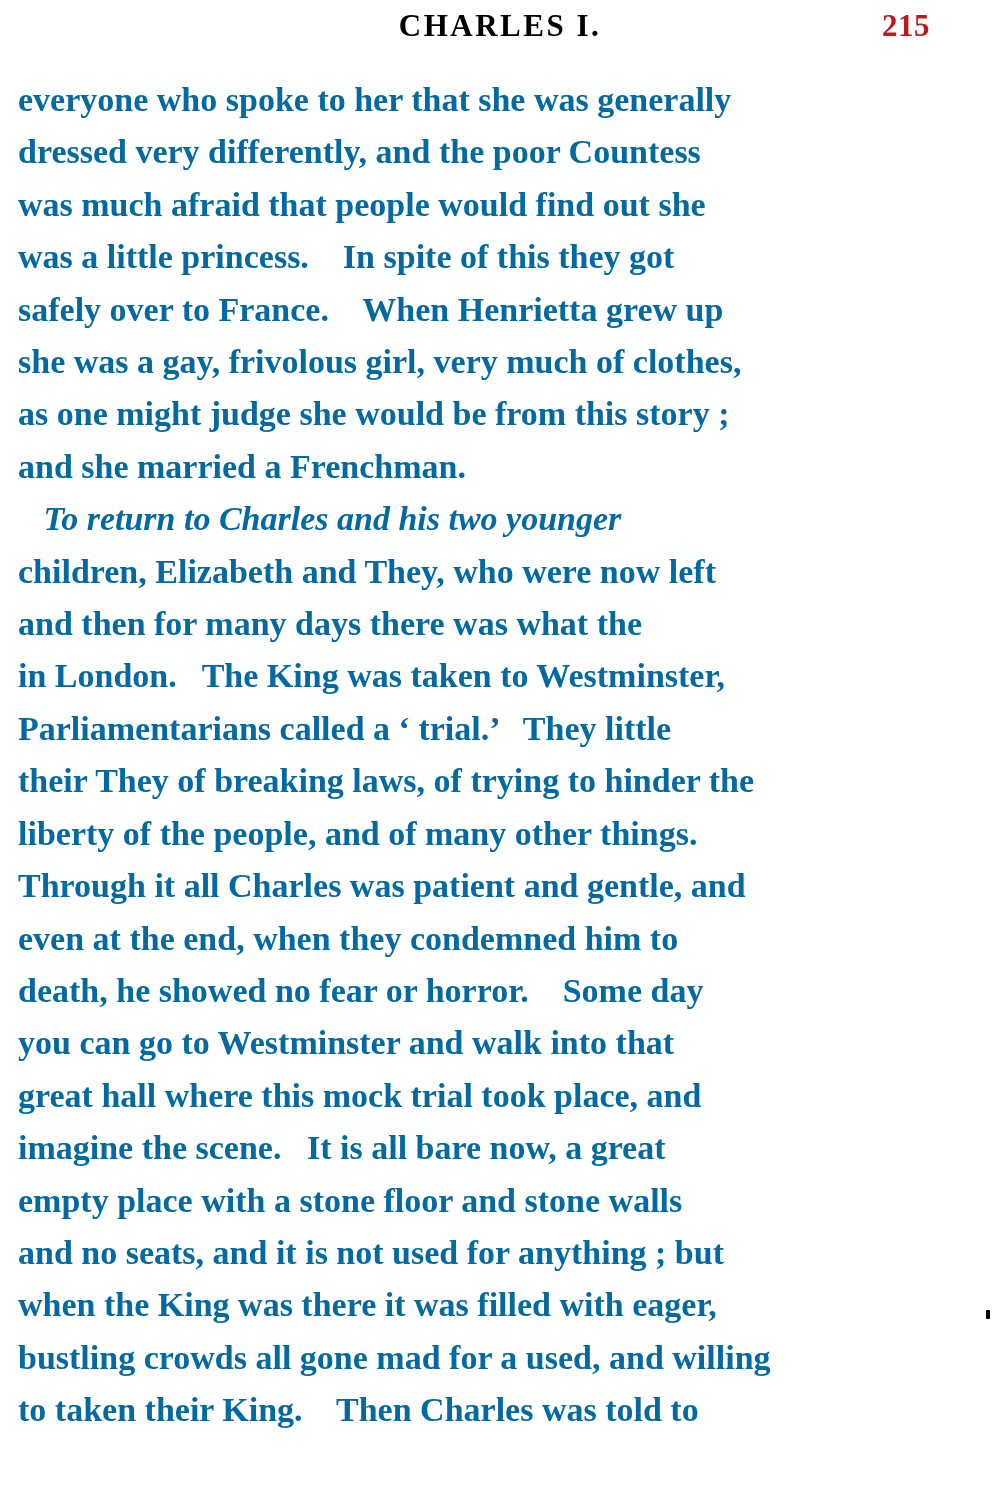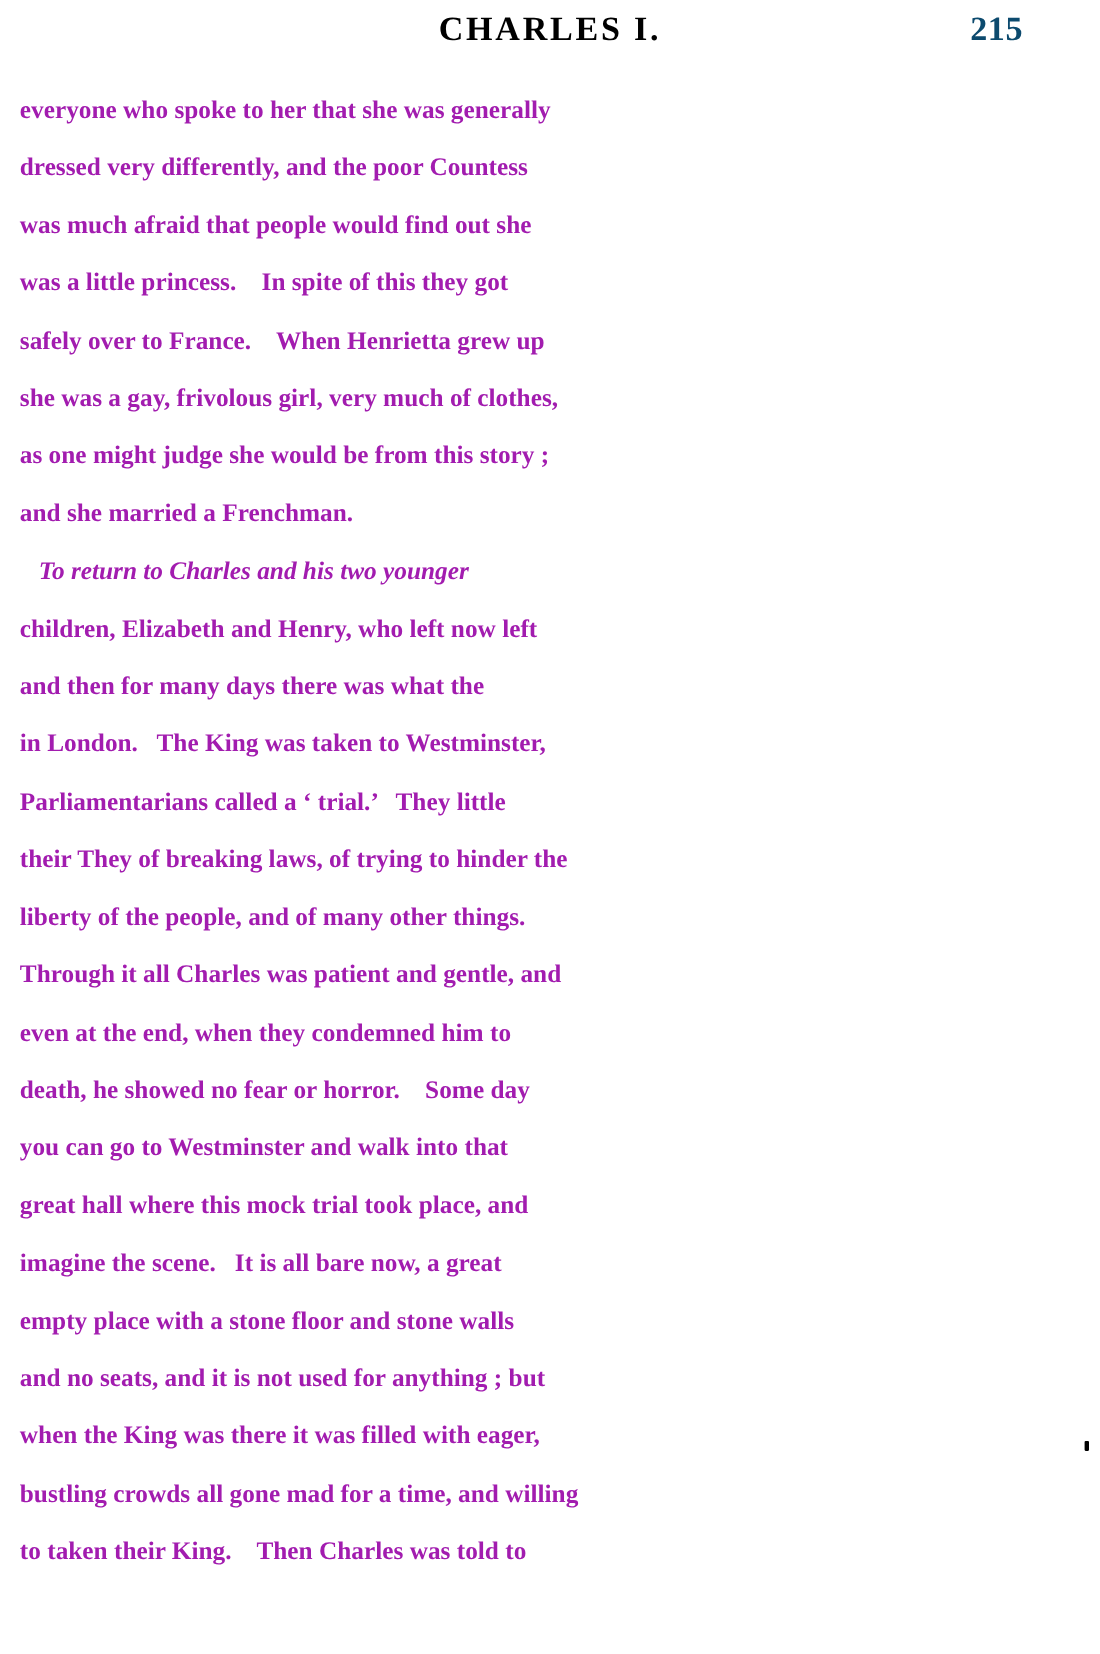--- a/index.html
+++ b/index.html
@@ -49,7 +49,7 @@
     font-weight: 700;
     font-size: 31px;
     letter-spacing: 0.5px;
-    color: #0c4a6e;
+    color: #b91c1c;
   }
   .body-text {
     position: absolute;

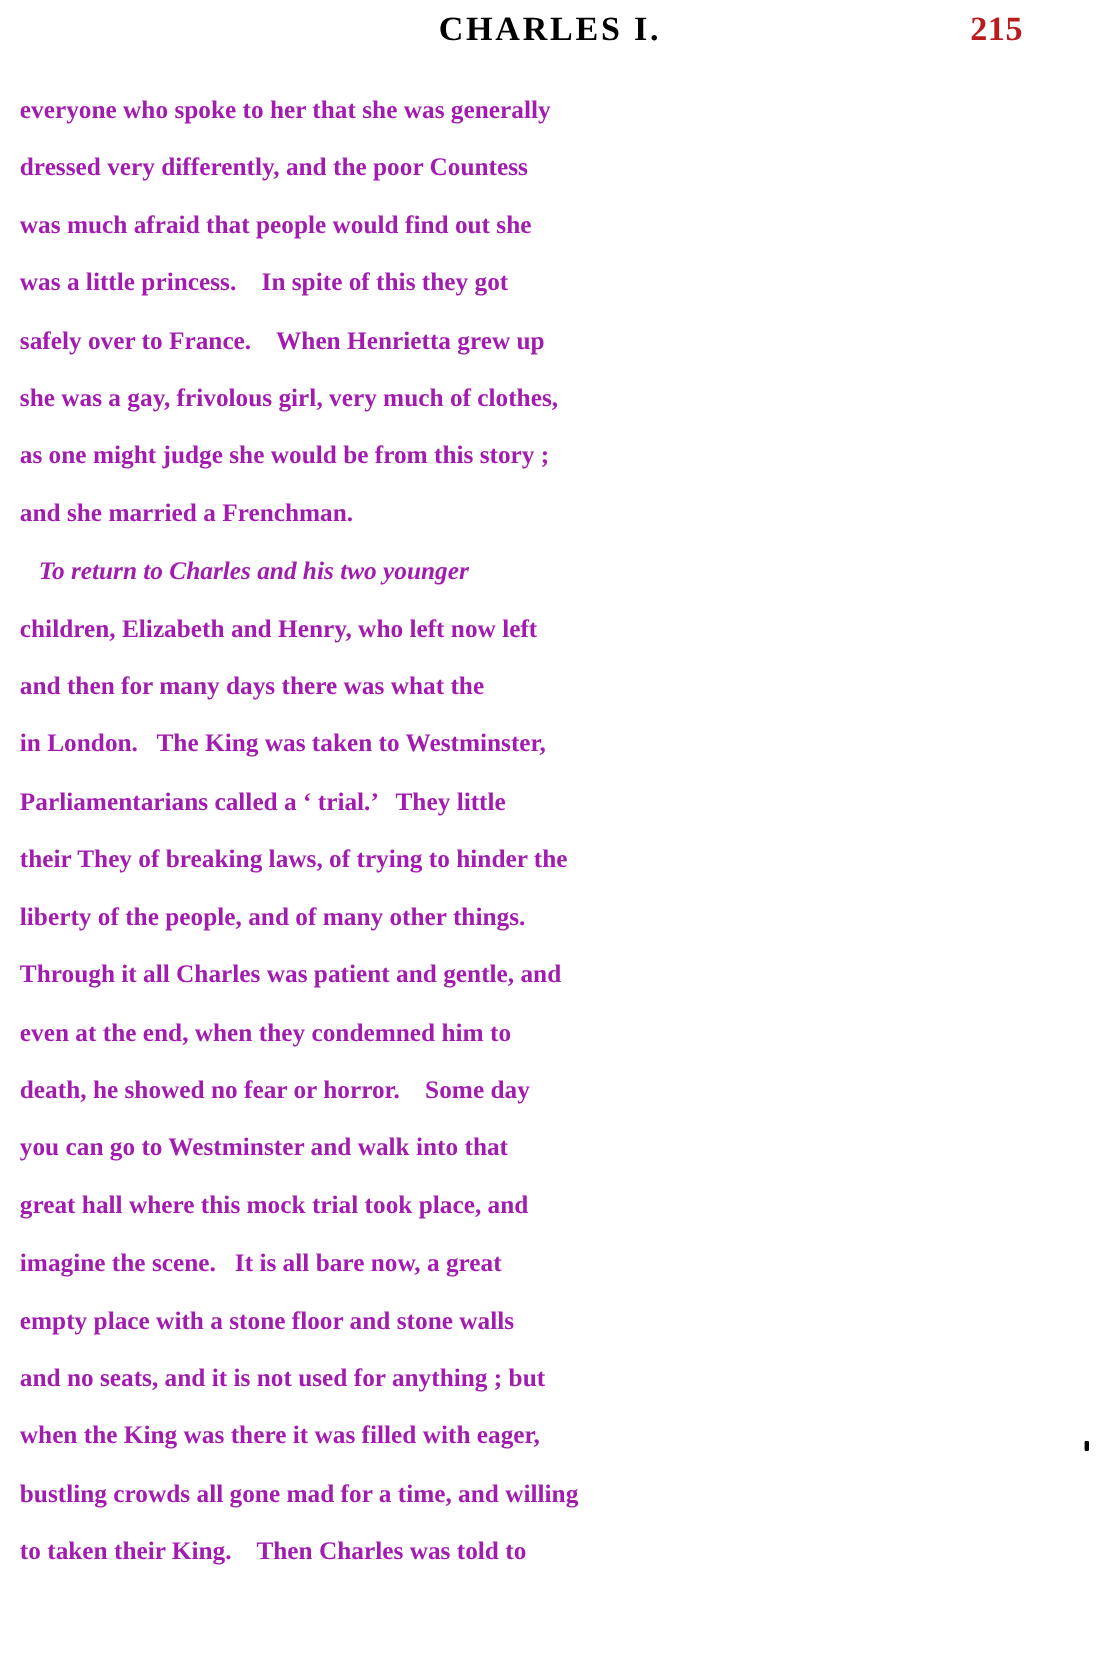--- a/index.html
+++ b/index.html
@@ -61,9 +61,9 @@
     display: block;
     font-family: "Liberation Serif", serif;
     font-weight: 700;
-    font-size: 23px;
+    font-size: 34px;
     line-height: 52.4px;
-    color: #a21caf;
+    color: #0369a1;
     white-space: pre;
     letter-spacing: 0px;
   }

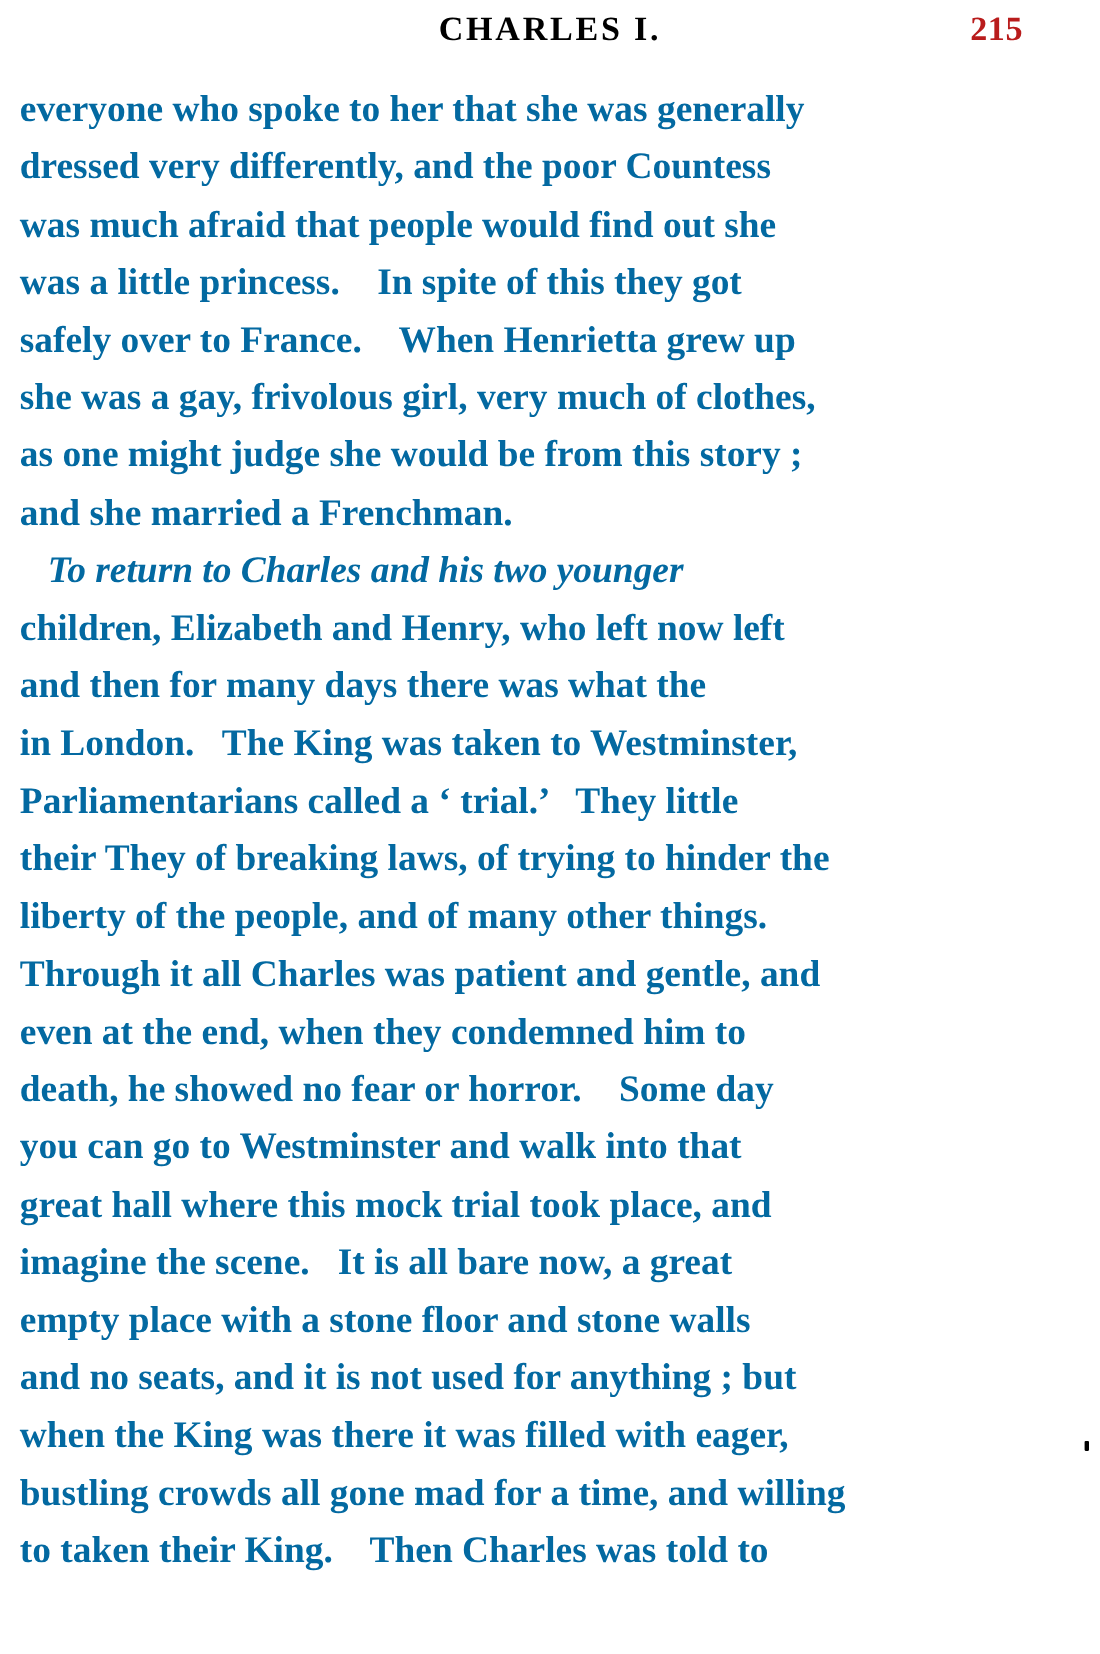--- a/index.html
+++ b/index.html
@@ -106,7 +106,7 @@
 
     <div>
       <span class="line indent">   To return to Charles and his two younger</span>
-      <span class="line">children, Elizabeth and Henry, who left now left</span>
+      <span class="line">children, Elizabeth and They, who were now left</span>
       <span class="line">and then for many days there was what the</span>
       <span class="line">in London.   The King was taken to Westminster,</span>
       <span class="line">Parliamentarians called a ‘ trial.’   They little</span>

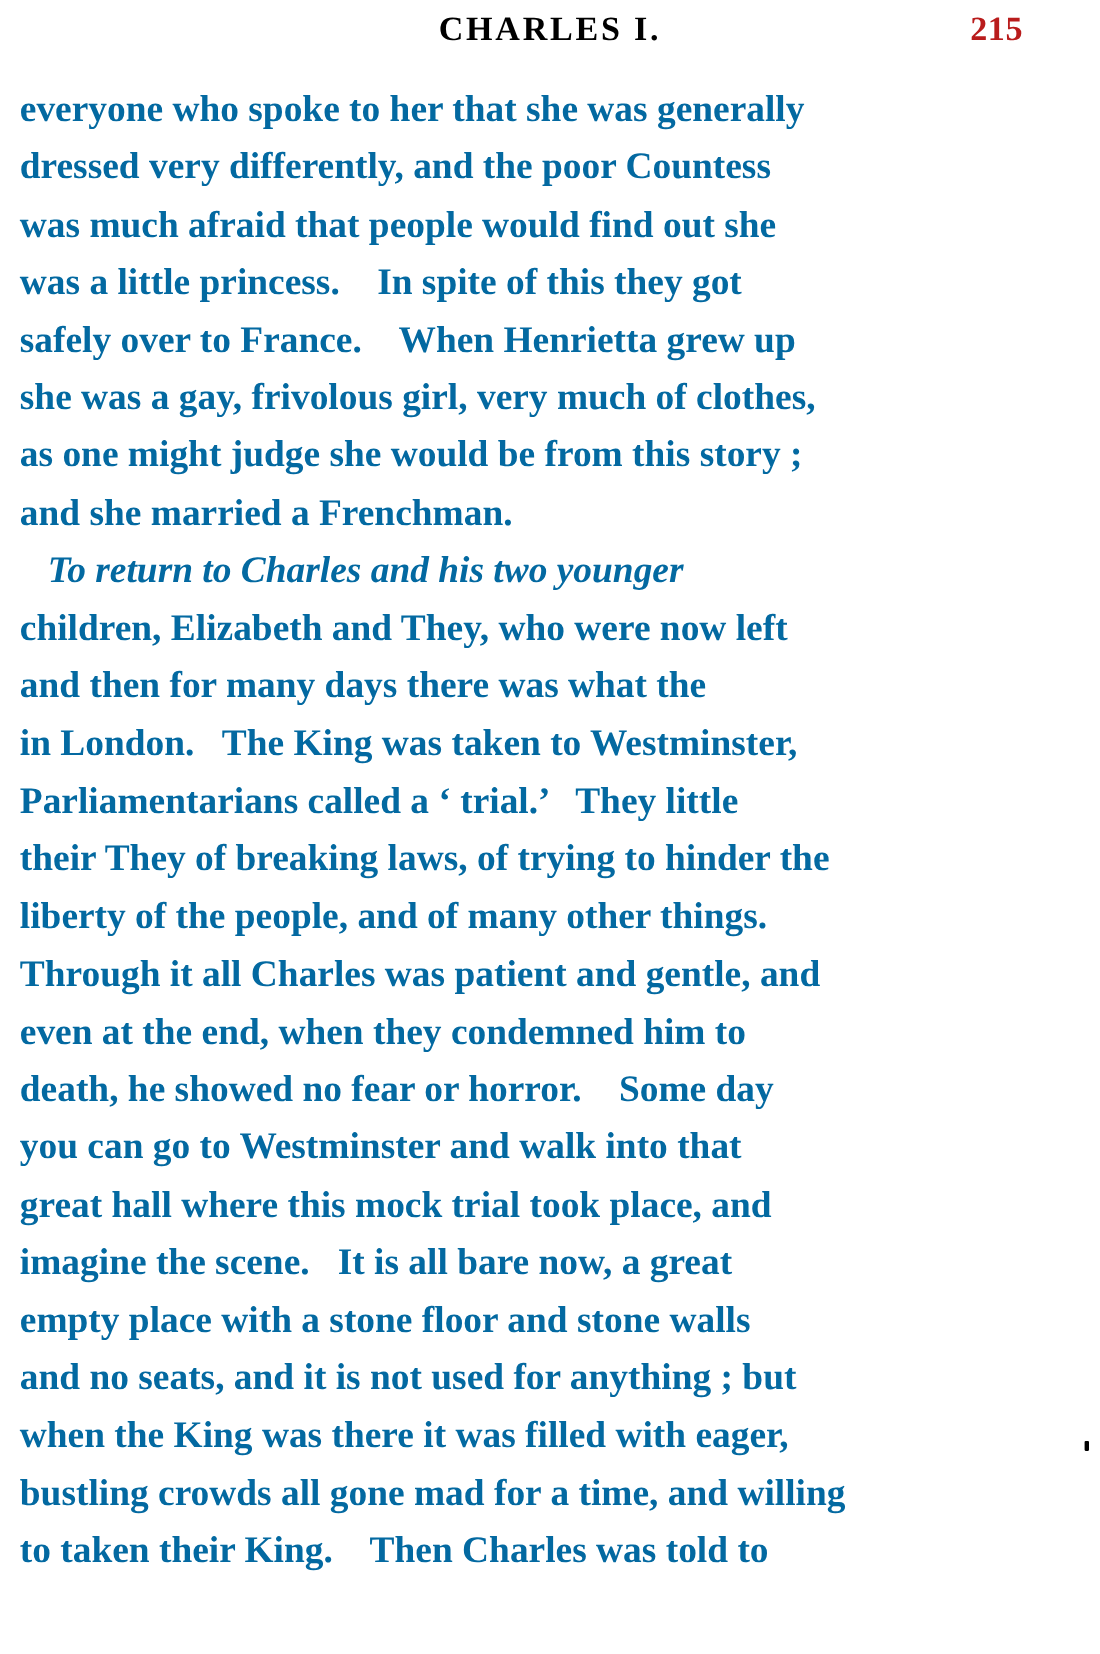--- a/index.html
+++ b/index.html
@@ -121,7 +121,7 @@
       <span class="line">empty place with a stone floor and stone walls</span>
       <span class="line">and no seats, and it is not used for anything ; but</span>
       <span class="line">when the King was there it was filled with eager,</span>
-      <span class="line">bustling crowds all gone mad for a time, and willing</span>
+      <span class="line">bustling crowds all gone mad for a used, and willing</span>
       <span class="line">to taken their King.    Then Charles was told to</span>
     </div>
 

